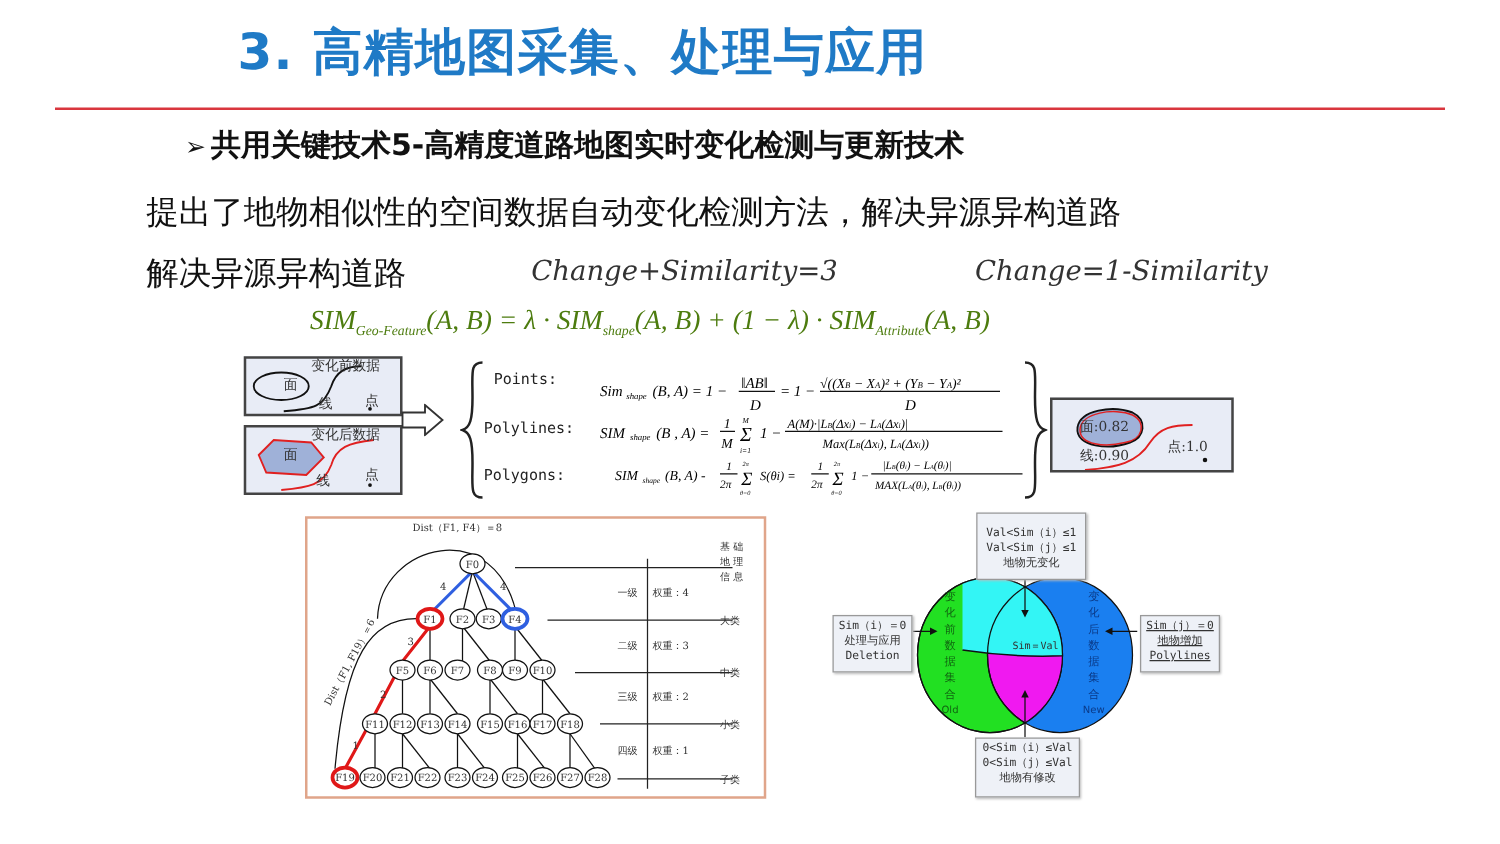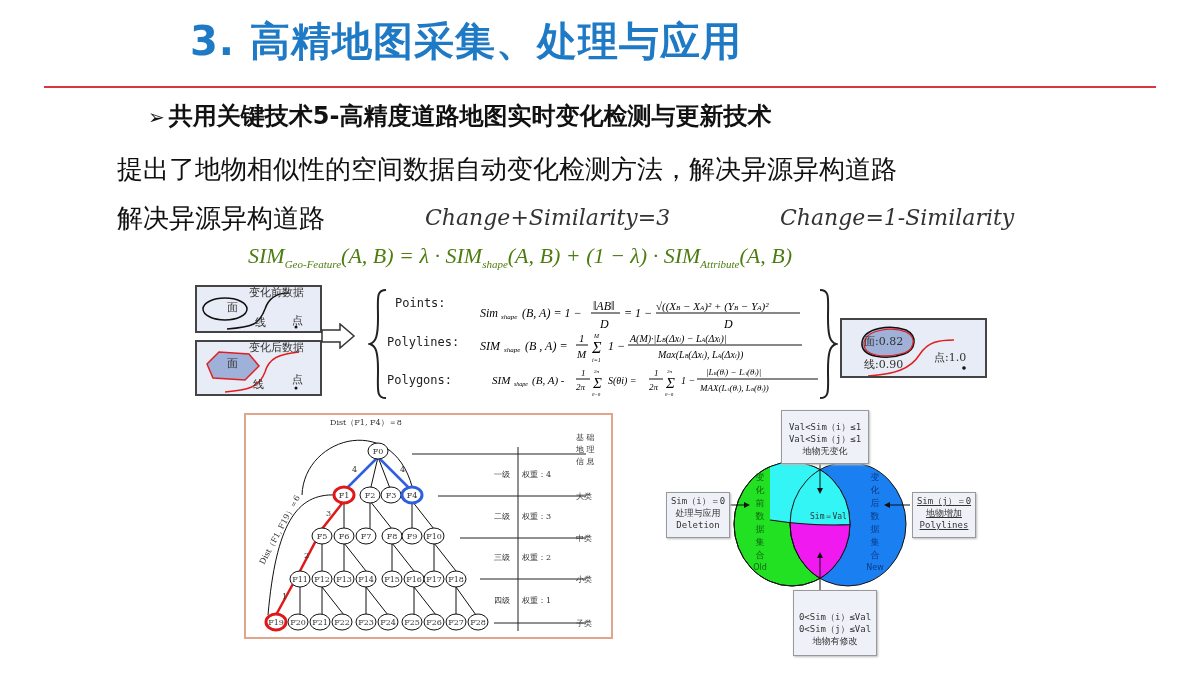--- a/index.html
+++ b/index.html
@@ -354,7 +354,7 @@
   <div style="font-family:'DejaVu Sans',sans-serif;">地物增加</div>
   <div>Polylines</div>
 </div>
-<div class="abs venn-box" style="left:780px; top:590px; width:82px; height:44px; padding-top:20px;margin-left:13px;">
+<div class="abs venn-box" style="left:780px; top:590px; width:82px; height:44px; padding-top:2px;">
   <div>0&lt;Sim（i）≤Val</div>
   <div>0&lt;Sim（j）≤Val</div>
   <div style="font-family:'DejaVu Sans',sans-serif;">地物有修改</div>

